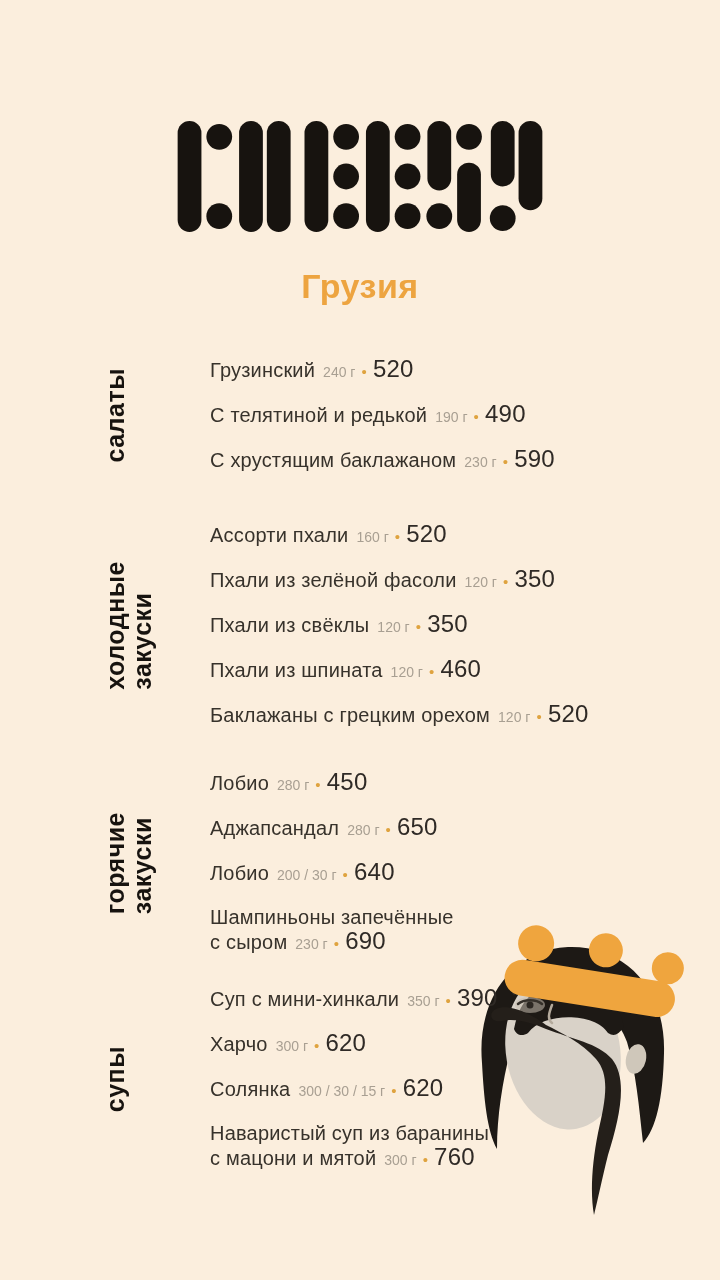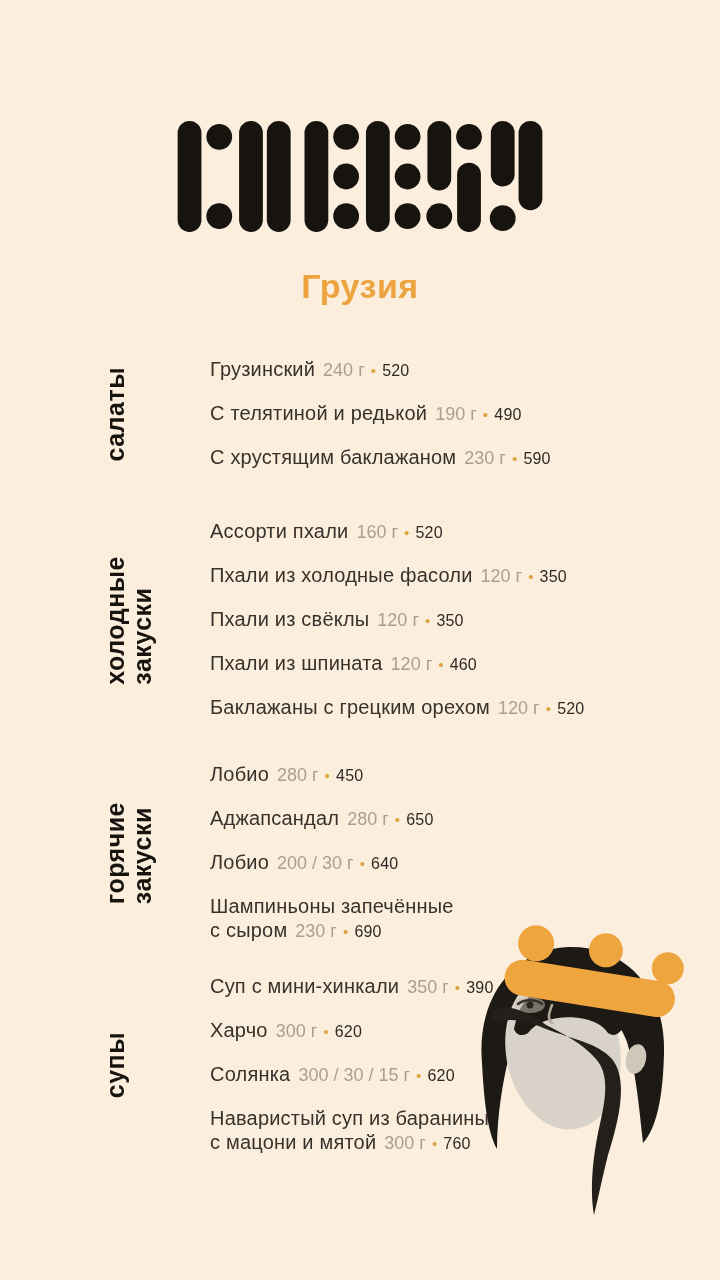--- a/index.html
+++ b/index.html
@@ -52,7 +52,7 @@
   }
   .item:last-child{margin-bottom:0;}
   .iweight{
-    font-size:18px;color:#a89f92;margin-left:8px;letter-spacing:0;
+    font-size:14px;color:#a89f92;margin-left:8px;letter-spacing:0;
   }
   .idot{
     font-size:15px;color:#dfa33f;margin:0 6px;

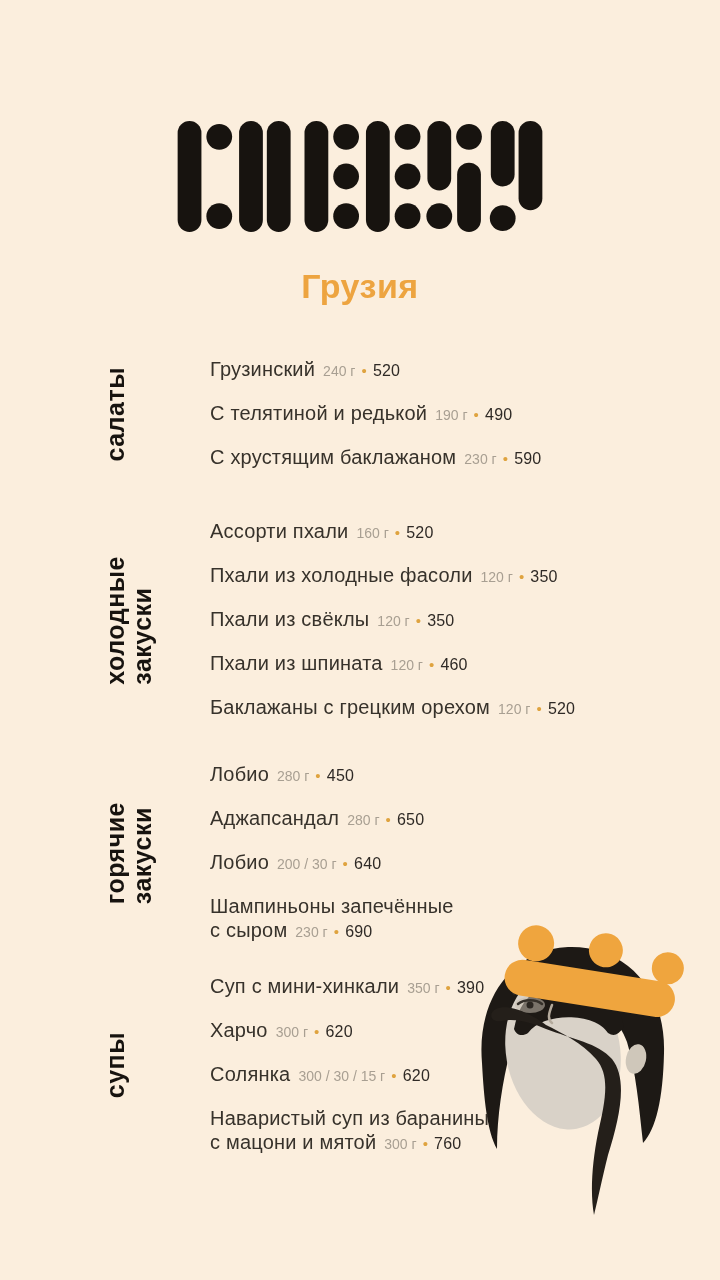--- a/index.html
+++ b/index.html
@@ -57,7 +57,7 @@
   .idot{
     font-size:15px;color:#dfa33f;margin:0 6px;
   }
-  .iprice{font-size:16px;color:#2f2a26;}
+  .iprice{font-size:24px;color:#2f2a26;}
 
   
   .portrait{

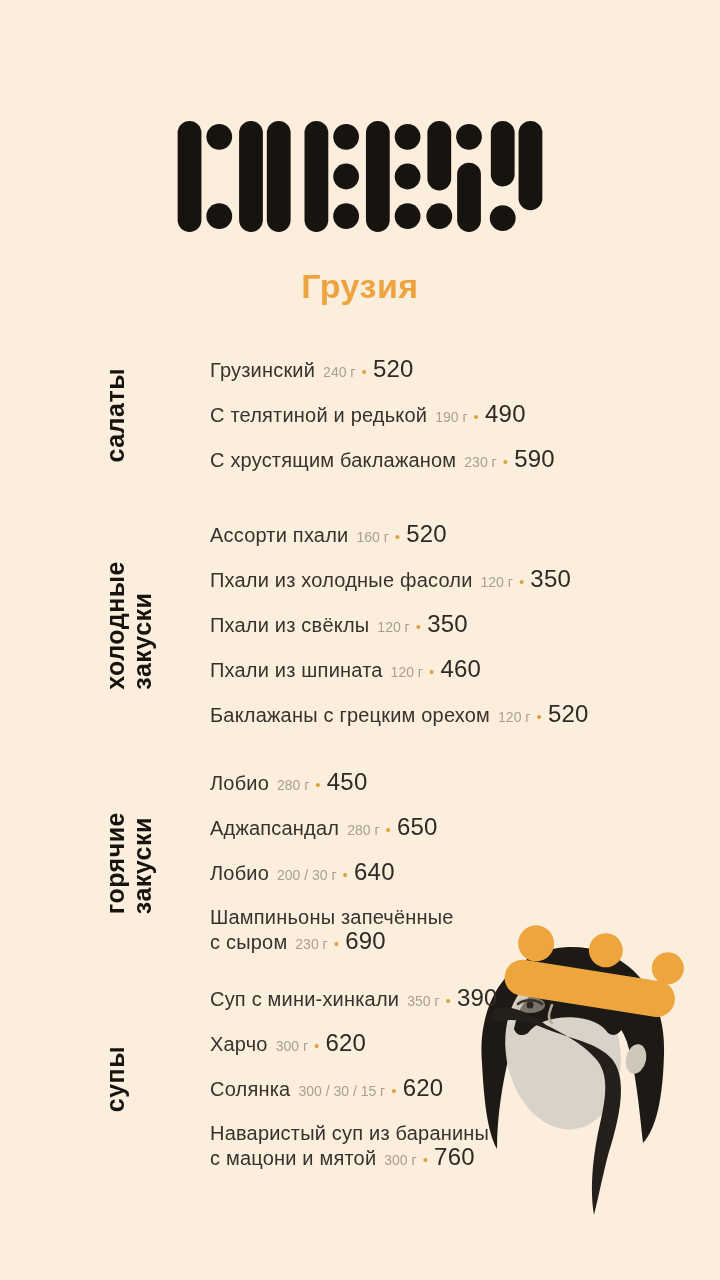--- a/index.html
+++ b/index.html
@@ -162,7 +162,7 @@
           <span>Ассорти пхали</span><span class="iweight">160 г</span><span class="idot">•</span><span class="iprice">520</span>
         </div>
         <div class="item">
-          <span>Пхали из холодные фасоли</span><span class="iweight">120 г</span><span class="idot">•</span><span class="iprice">350</span>
+          <span>Пхали из зелёной фасоли</span><span class="iweight">120 г</span><span class="idot">•</span><span class="iprice">350</span>
         </div>
         <div class="item">
           <span>Пхали из свёклы</span><span class="iweight">120 г</span><span class="idot">•</span><span class="iprice">350</span>

